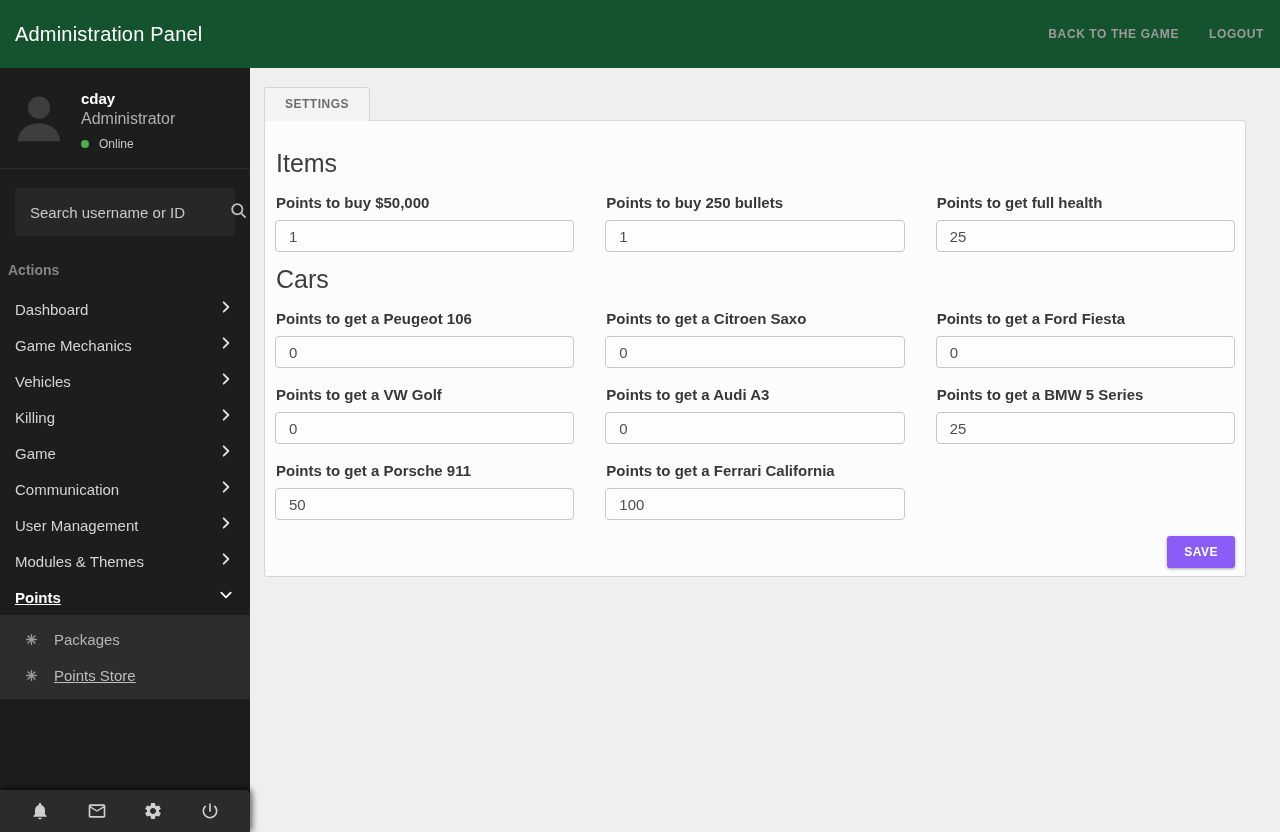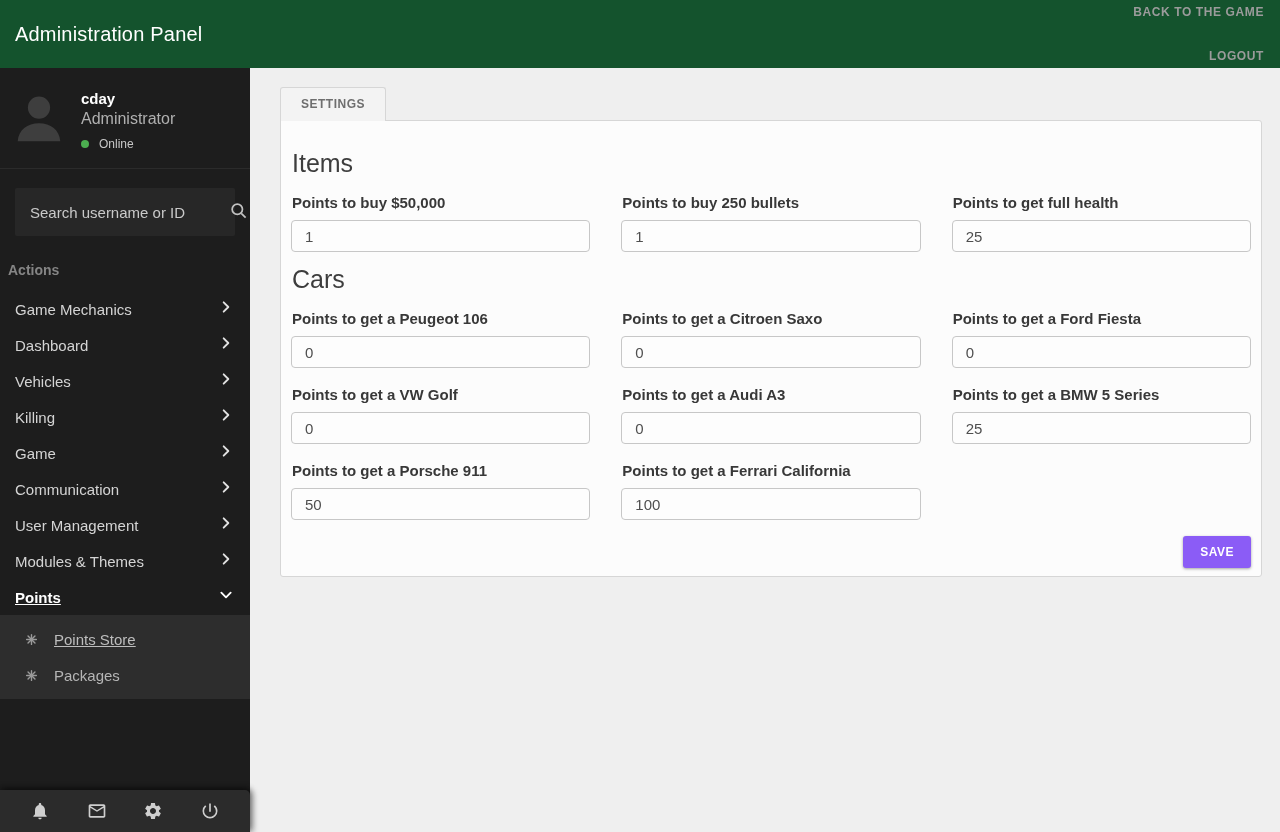--- a/index.html
+++ b/index.html
@@ -8,7 +8,7 @@
   
   .topbar { position:fixed; top:0; left:0; width:1280px; height:68px; background:#14532d; display:flex; align-items:center; justify-content:space-between; z-index:30; }
   .topbar-title { color:#ffffff; font-size:20px; font-weight:500; padding-left:15px; letter-spacing:.2px; }
-  .topbar-links { display:flex; align-items:flex-end; gap:30px; padding-right:16px;flex-direction:column; }
+  .topbar-links { display:flex; align-items:flex-start; gap:30px; padding-right:16px; }
   .topbar-link { color:#9b9b9b; font-size:12px; font-weight:bold; letter-spacing:.6px; cursor:pointer; }
 
   

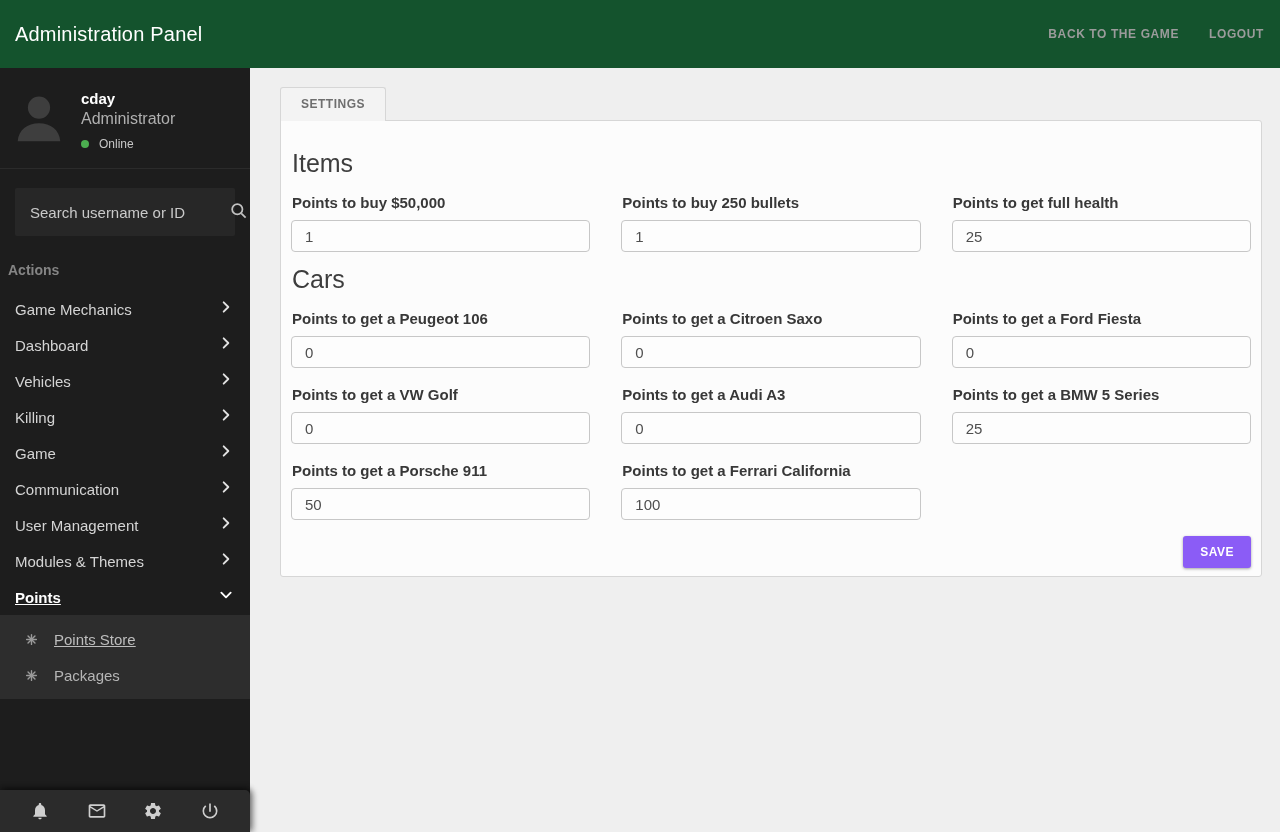--- a/index.html
+++ b/index.html
@@ -48,7 +48,7 @@
   .footer-icon svg { width:20px; height:20px; fill:#cfcfcf; }
 
   
-  .main { position:fixed; top:62px; left:250px; width:1030px; height:770px; background:#efefef; }
+  .main { position:fixed; top:62px; left:234px; width:1030px; height:770px; background:#efefef; }
   .tab { display:inline-block; margin:25px 0 0 30px; padding:9px 20px 10px 20px; background:#f3f3f3; border:1px solid #d6d6d6; border-bottom:none; border-radius:3px 3px 0 0; color:#6e6e6e; font-size:12px; font-weight:bold; letter-spacing:.5px; position:relative; z-index:2; cursor:pointer; }
   .card { margin:-1px 18px 0 30px; background:#fcfcfc; border:1px solid #d6d6d6; border-radius:0 3px 3px 3px; padding:6px 10px 8px 10px; min-height:451px; }
   .section-title { font-size:25px; font-weight:400; color:#3d3d3d; margin:22px 1px 16px 1px; }

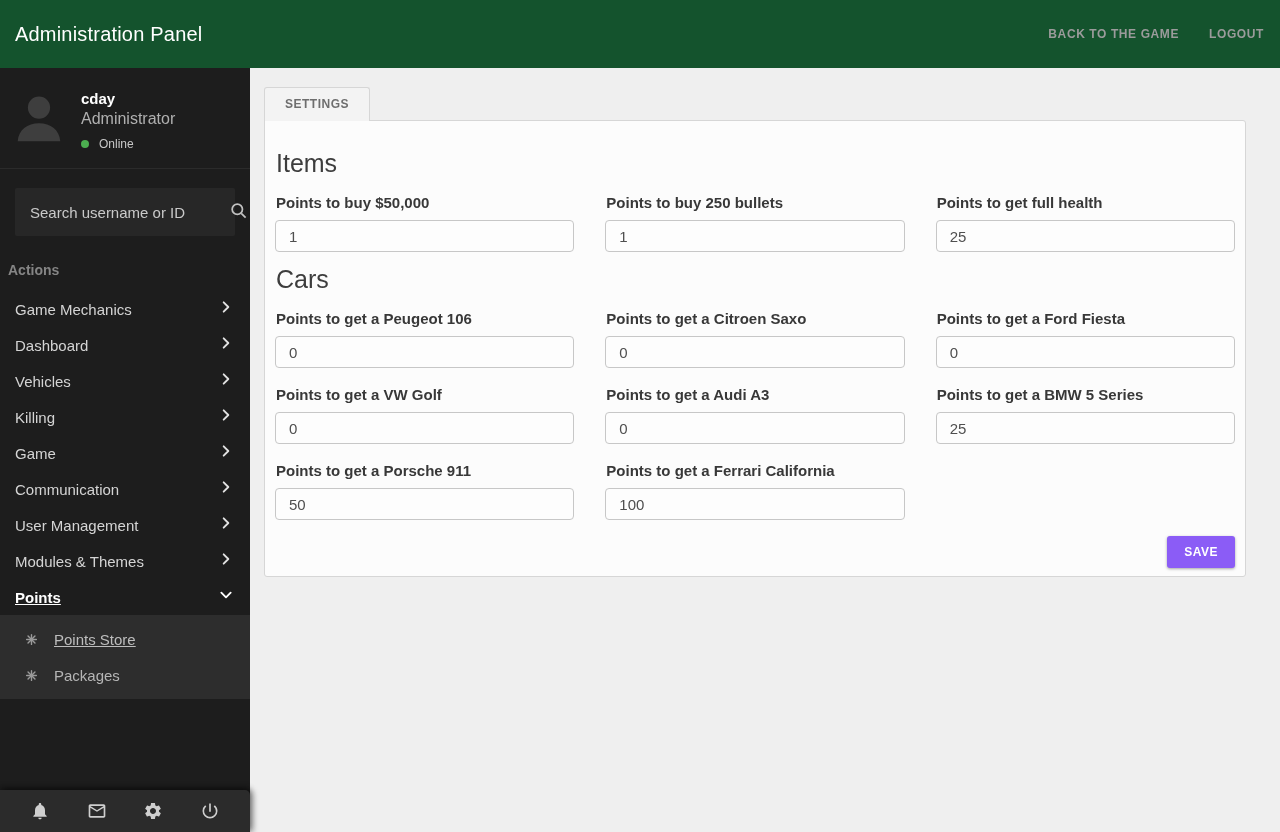--- a/index.html
+++ b/index.html
@@ -102,13 +102,13 @@
 
   <div>
     <div class="nav-item">
+      <span class="nav-label">Dashboard</span>
+      <span class="chev"><svg viewBox="0 0 24 24">
+            <polyline points="8 4 16 12 8 20"></polyline>
+          </svg></span>
+    </div>
+    <div class="nav-item">
       <span class="nav-label">Game Mechanics</span>
-      <span class="chev"><svg viewBox="0 0 24 24">
-            <polyline points="8 4 16 12 8 20"></polyline>
-          </svg></span>
-    </div>
-    <div class="nav-item">
-      <span class="nav-label">Dashboard</span>
       <span class="chev"><svg viewBox="0 0 24 24">
             <polyline points="8 4 16 12 8 20"></polyline>
           </svg></span>

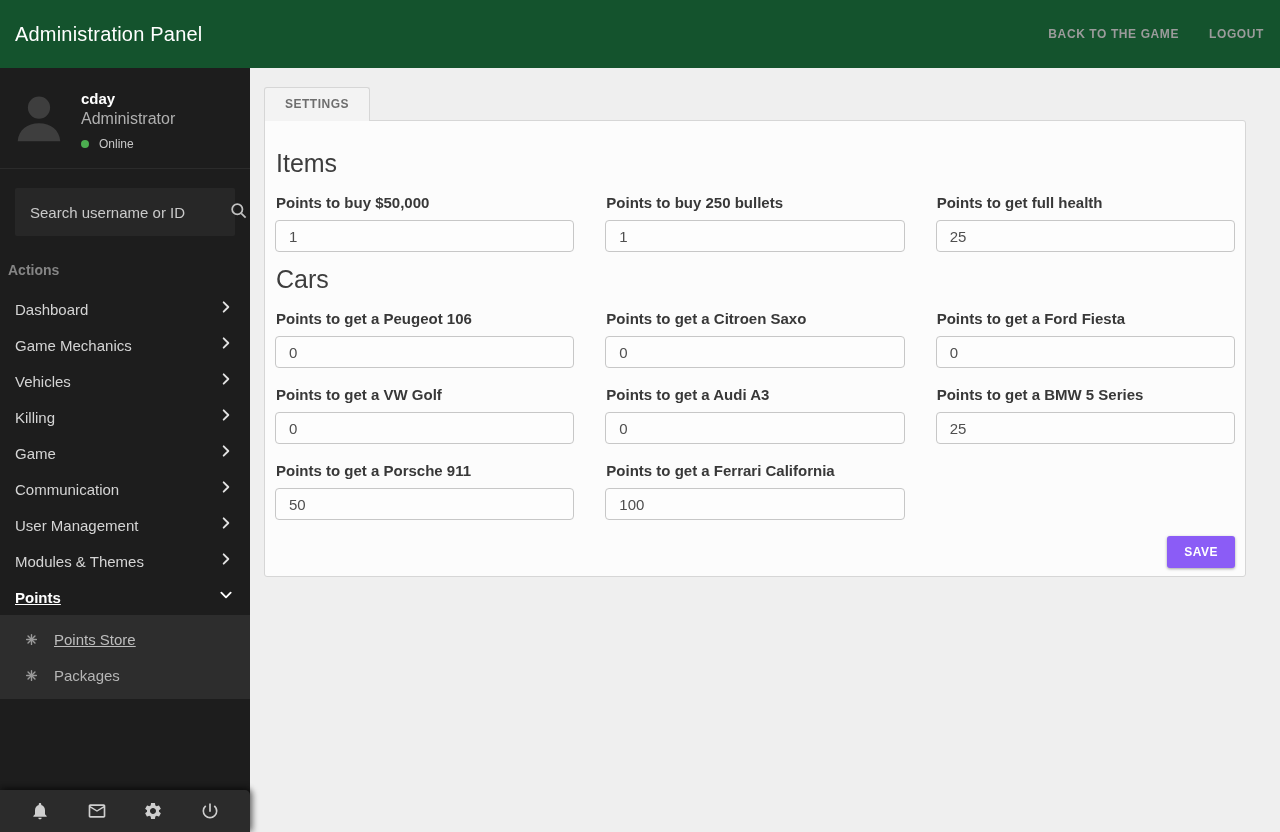--- a/index.html
+++ b/index.html
@@ -157,6 +157,17 @@
     </div>
 
     <div class="submenu">
+      <div class="submenu-item">
+        <span class="submenu-bullet">
+          <svg viewBox="0 0 24 24">
+              <line x1="12" y1="3" x2="12" y2="21"></line>
+              <line x1="3" y1="12" x2="21" y2="12"></line>
+              <line x1="5.6" y1="5.6" x2="18.4" y2="18.4"></line>
+              <line x1="18.4" y1="5.6" x2="5.6" y2="18.4"></line>
+            </svg>
+        </span>
+        <span class="submenu-label">Packages</span>
+      </div>
       <div class="submenu-item active">
         <span class="submenu-bullet">
           <svg viewBox="0 0 24 24">
@@ -168,17 +179,6 @@
         </span>
         <span class="submenu-label">Points Store</span>
       </div>
-      <div class="submenu-item">
-        <span class="submenu-bullet">
-          <svg viewBox="0 0 24 24">
-              <line x1="12" y1="3" x2="12" y2="21"></line>
-              <line x1="3" y1="12" x2="21" y2="12"></line>
-              <line x1="5.6" y1="5.6" x2="18.4" y2="18.4"></line>
-              <line x1="18.4" y1="5.6" x2="5.6" y2="18.4"></line>
-            </svg>
-        </span>
-        <span class="submenu-label">Packages</span>
-      </div>
     </div>
   </div>
 

